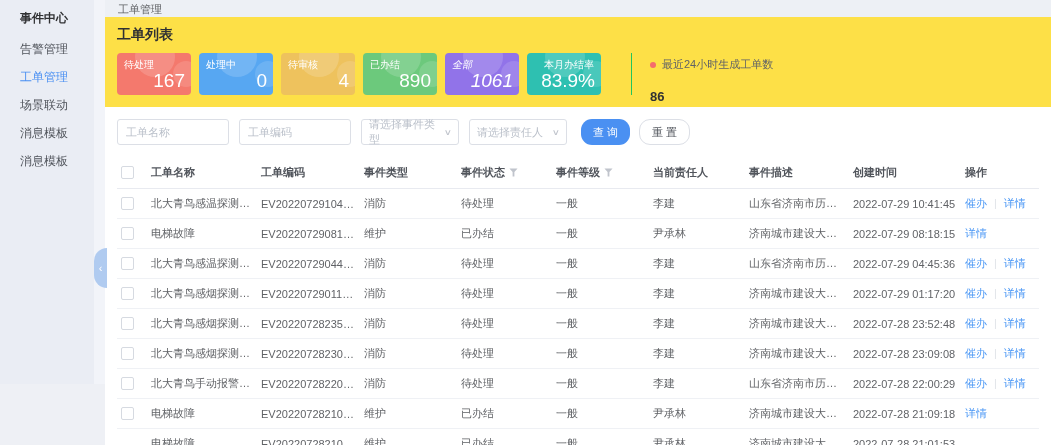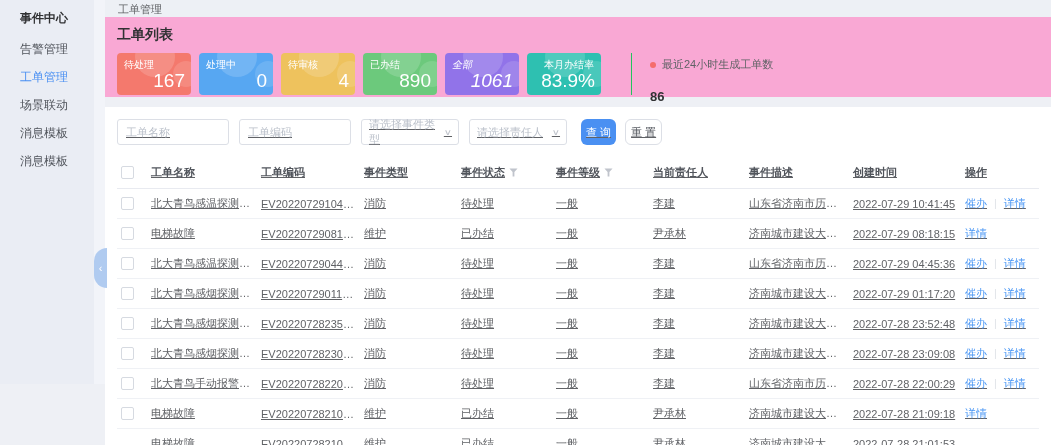--- a/index.html
+++ b/index.html
@@ -20,7 +20,7 @@
   
   .main { position:absolute; left:105px; top:0; right:0; bottom:0; display:flex; flex-direction:column; }
   .breadcrumb-bar { height:17px; background:#edf0f5; font-size:11px; color:#606266; padding:2px 0 0 13px; flex:none; }
-  .panel-top { background:#f9a8d4; padding:9px 12px 2px 12px; flex:none; }
+  .panel-top { background:#fde047; padding:9px 12px 12px 12px; flex:none; }
   .panel-title { font-size:14px; font-weight:bold; color:#303133; margin-bottom:9px; }
   .cards-row { display:flex; align-items:flex-start; }
   .stat-card { width:74px; height:42px; border-radius:4px; color:#fff; position:relative;

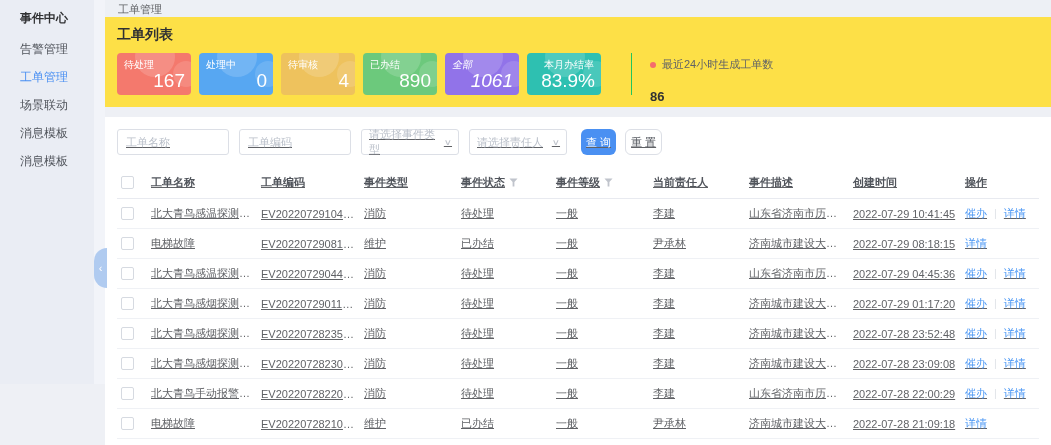--- a/index.html
+++ b/index.html
@@ -36,7 +36,7 @@
   .dot { width:6px; height:6px; border-radius:50%; display:inline-block; margin-right:6px; flex:none; }
   .side-stat-value { font-size:13px; font-weight:bold; color:#303133; margin-top:17px; }
   
-  .panel-main { background:#fff; margin-top:10px; padding:12px; flex:1; overflow:hidden;text-decoration:underline; }
+  .panel-main { background:#fff; padding:12px; flex:1; overflow:hidden; }
   .filters { display:flex; align-items:center; margin-bottom:12px; }
   .f-input { width:112px; height:26px; border:1px solid #dcdfe6; border-radius:3px;
     font-size:11px; color:#303133; padding:0 8px; margin-right:10px; outline:none;

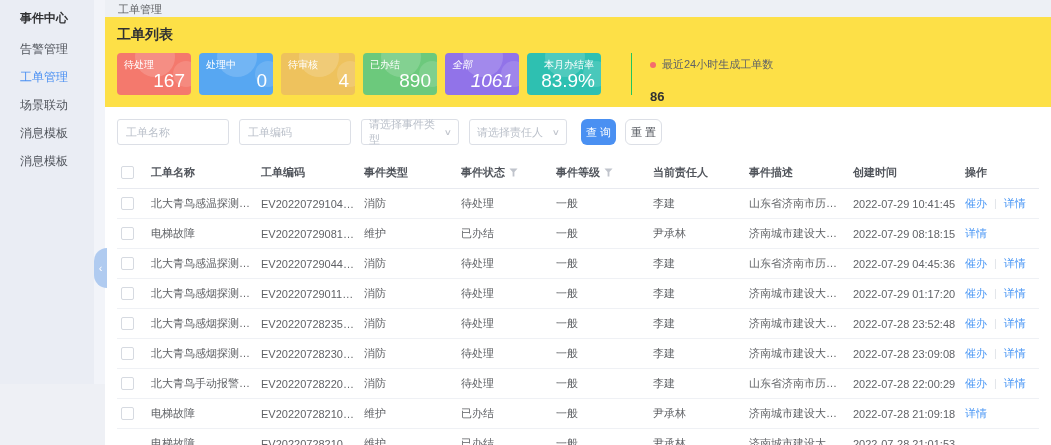--- a/index.html
+++ b/index.html
@@ -46,7 +46,7 @@
     font-size:11px; color:#b9bfc9; display:flex; align-items:center; justify-content:space-between;
     padding:0 7px; margin-right:10px; cursor:pointer; }
   .chevron { color:#c0c4cc; font-size:8px; transform:scaleX(1.4); }
-  .btn { height:26px; border:none; border-radius:6px; font-size:11px; cursor:pointer; padding:0 5px;
+  .btn { height:26px; border:none; border-radius:11px; font-size:11px; cursor:pointer; padding:0 12px;
     font-family:"Liberation Sans","DejaVu Sans",sans-serif; }
   .btn-primary { background:#4a90f2; color:#fff; margin-left:4px; }
   .btn-plain { background:#fff; color:#51555c; border:1px solid #dcdfe6; margin-left:9px; }

